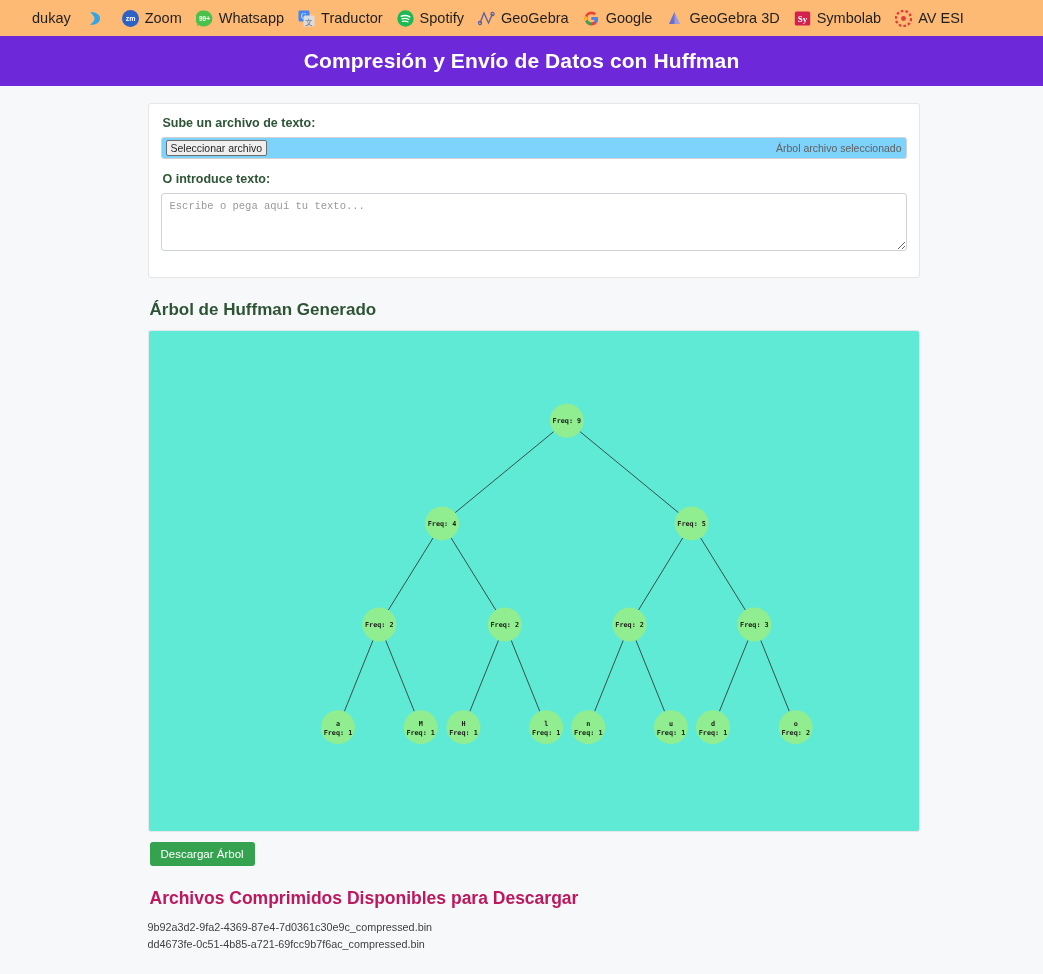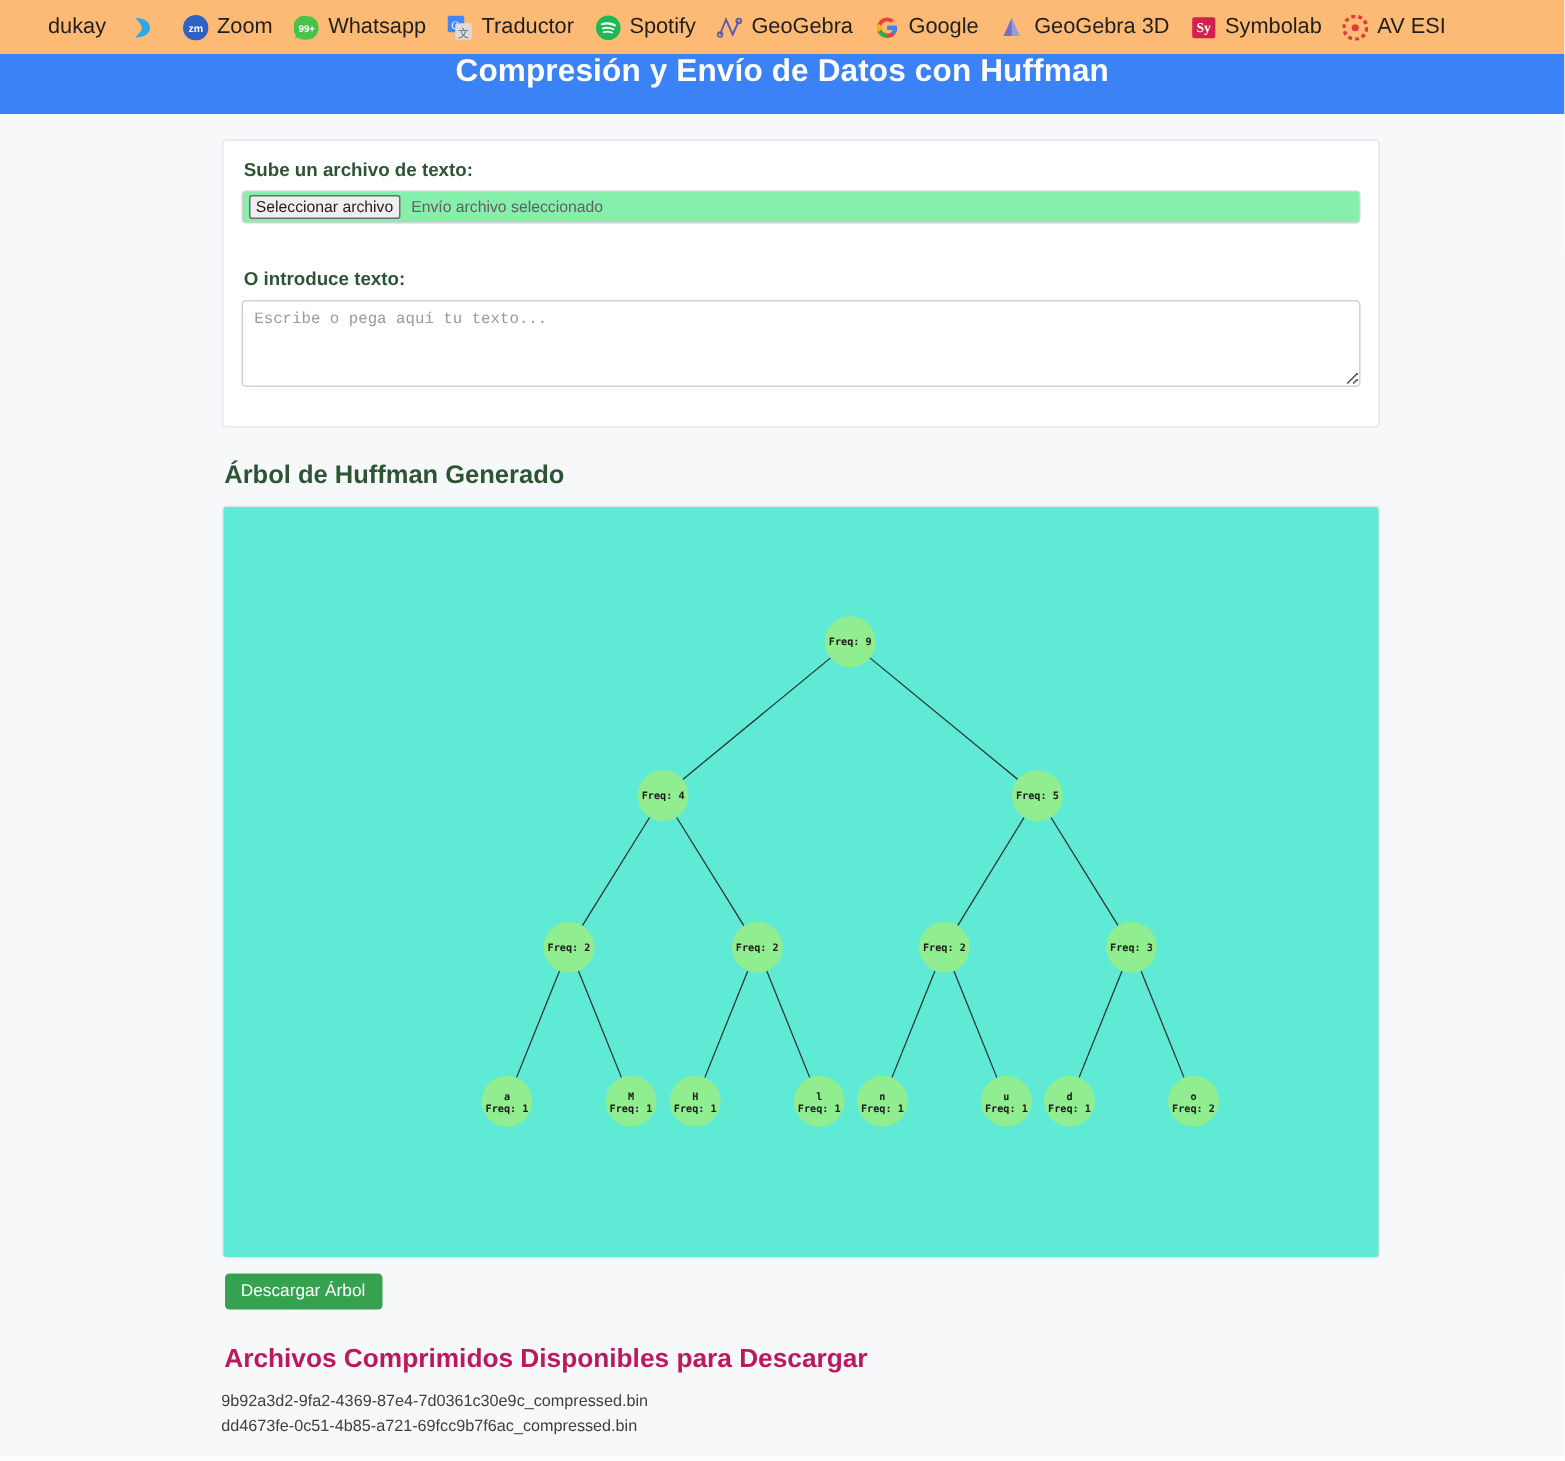--- a/index.html
+++ b/index.html
@@ -46,10 +46,10 @@
 
   
   #page-header {
-    background: #3b82f6;
-    height: 40px;
+    background: #6d28d9;
+    height: 50px;
     display: flex;
-    align-items: flex-start;
+    align-items: center;
     justify-content: center;
   }
   #page-header .title {

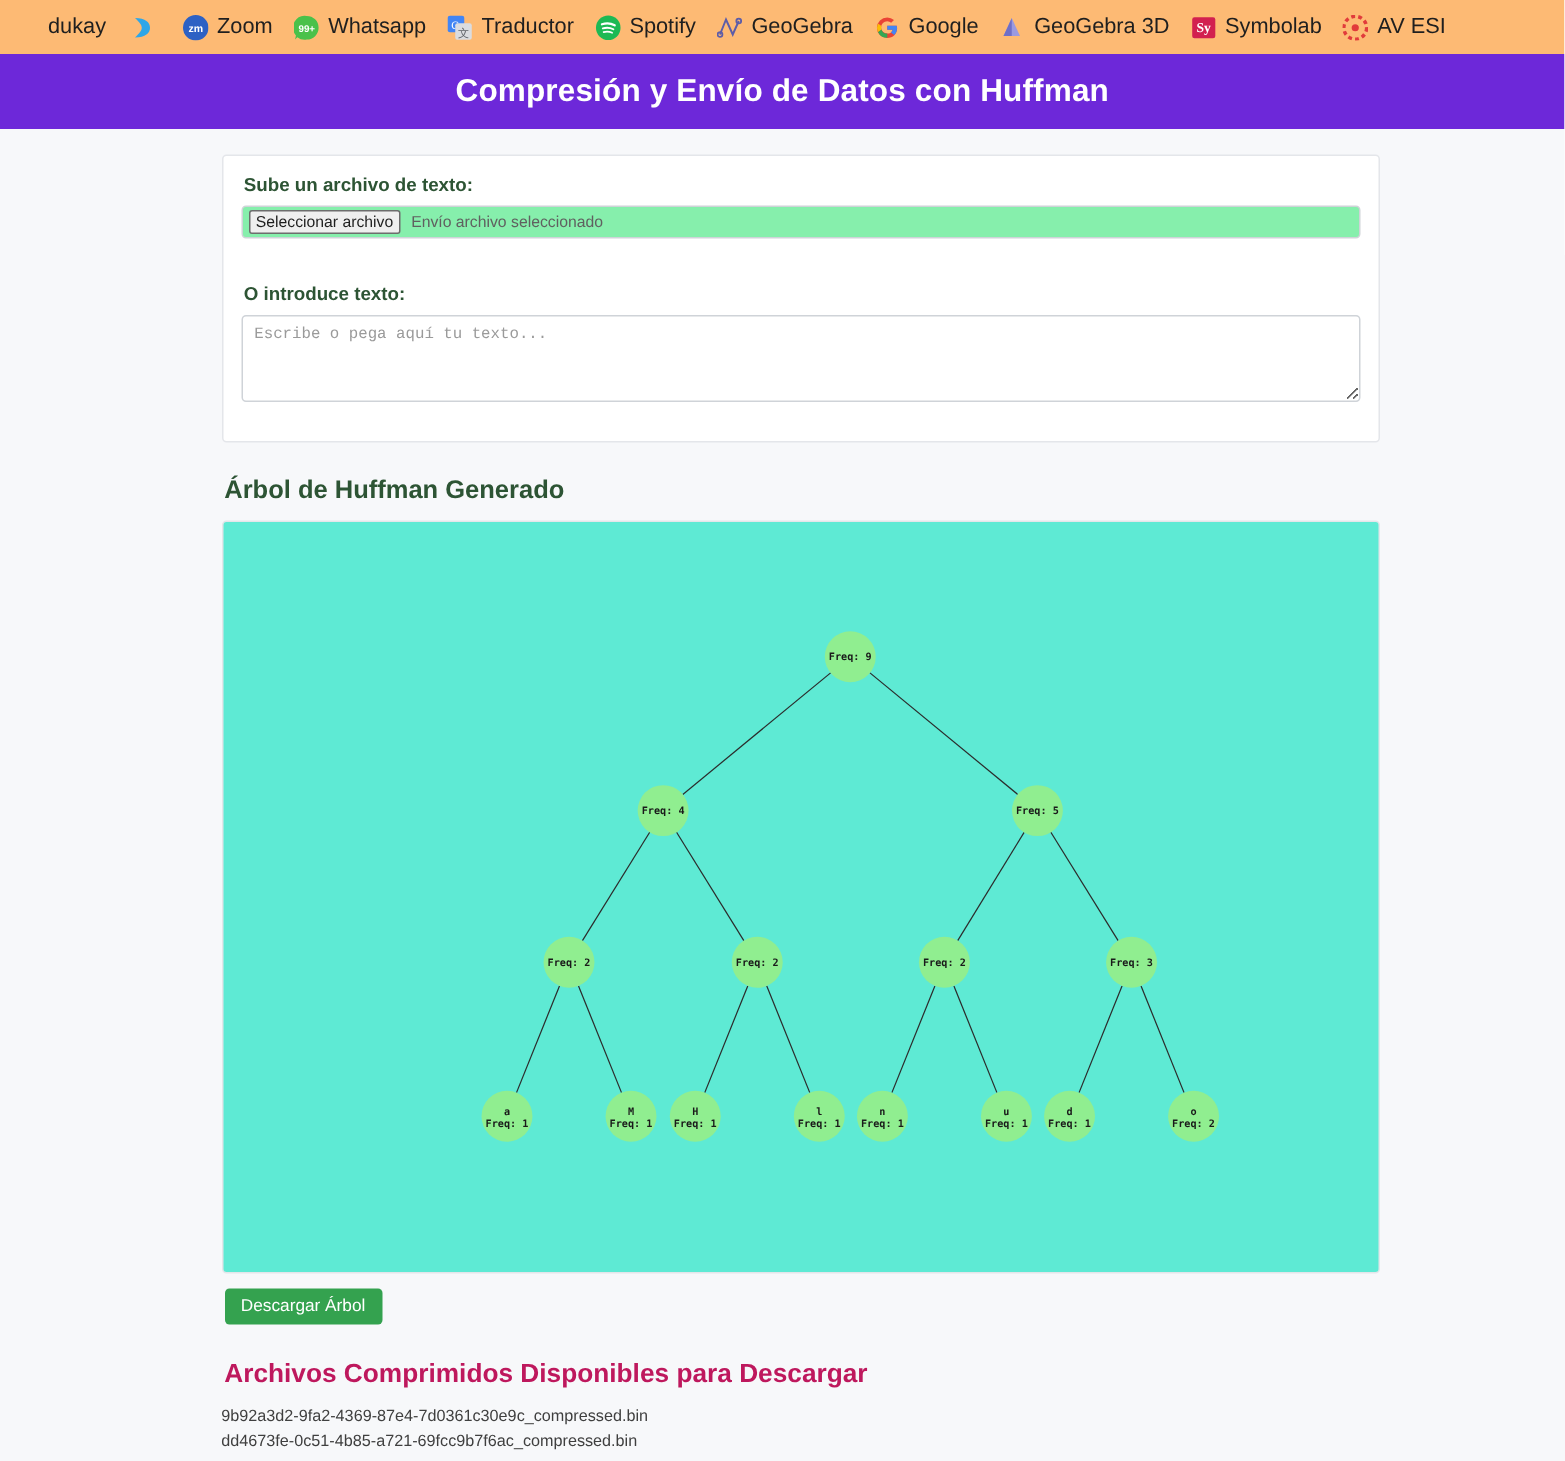--- a/index.html
+++ b/index.html
@@ -92,8 +92,9 @@
     display: flex;
     align-items: center;
     padding: 0 4px;
-    background: #86efac;
-    margin-bottom: 30px;
+    background: #7dd3fc;
+    margin-bottom: 13px;
+    justify-content: space-between;
   }
   .file-btn {
     font-family: "Liberation Sans", sans-serif;

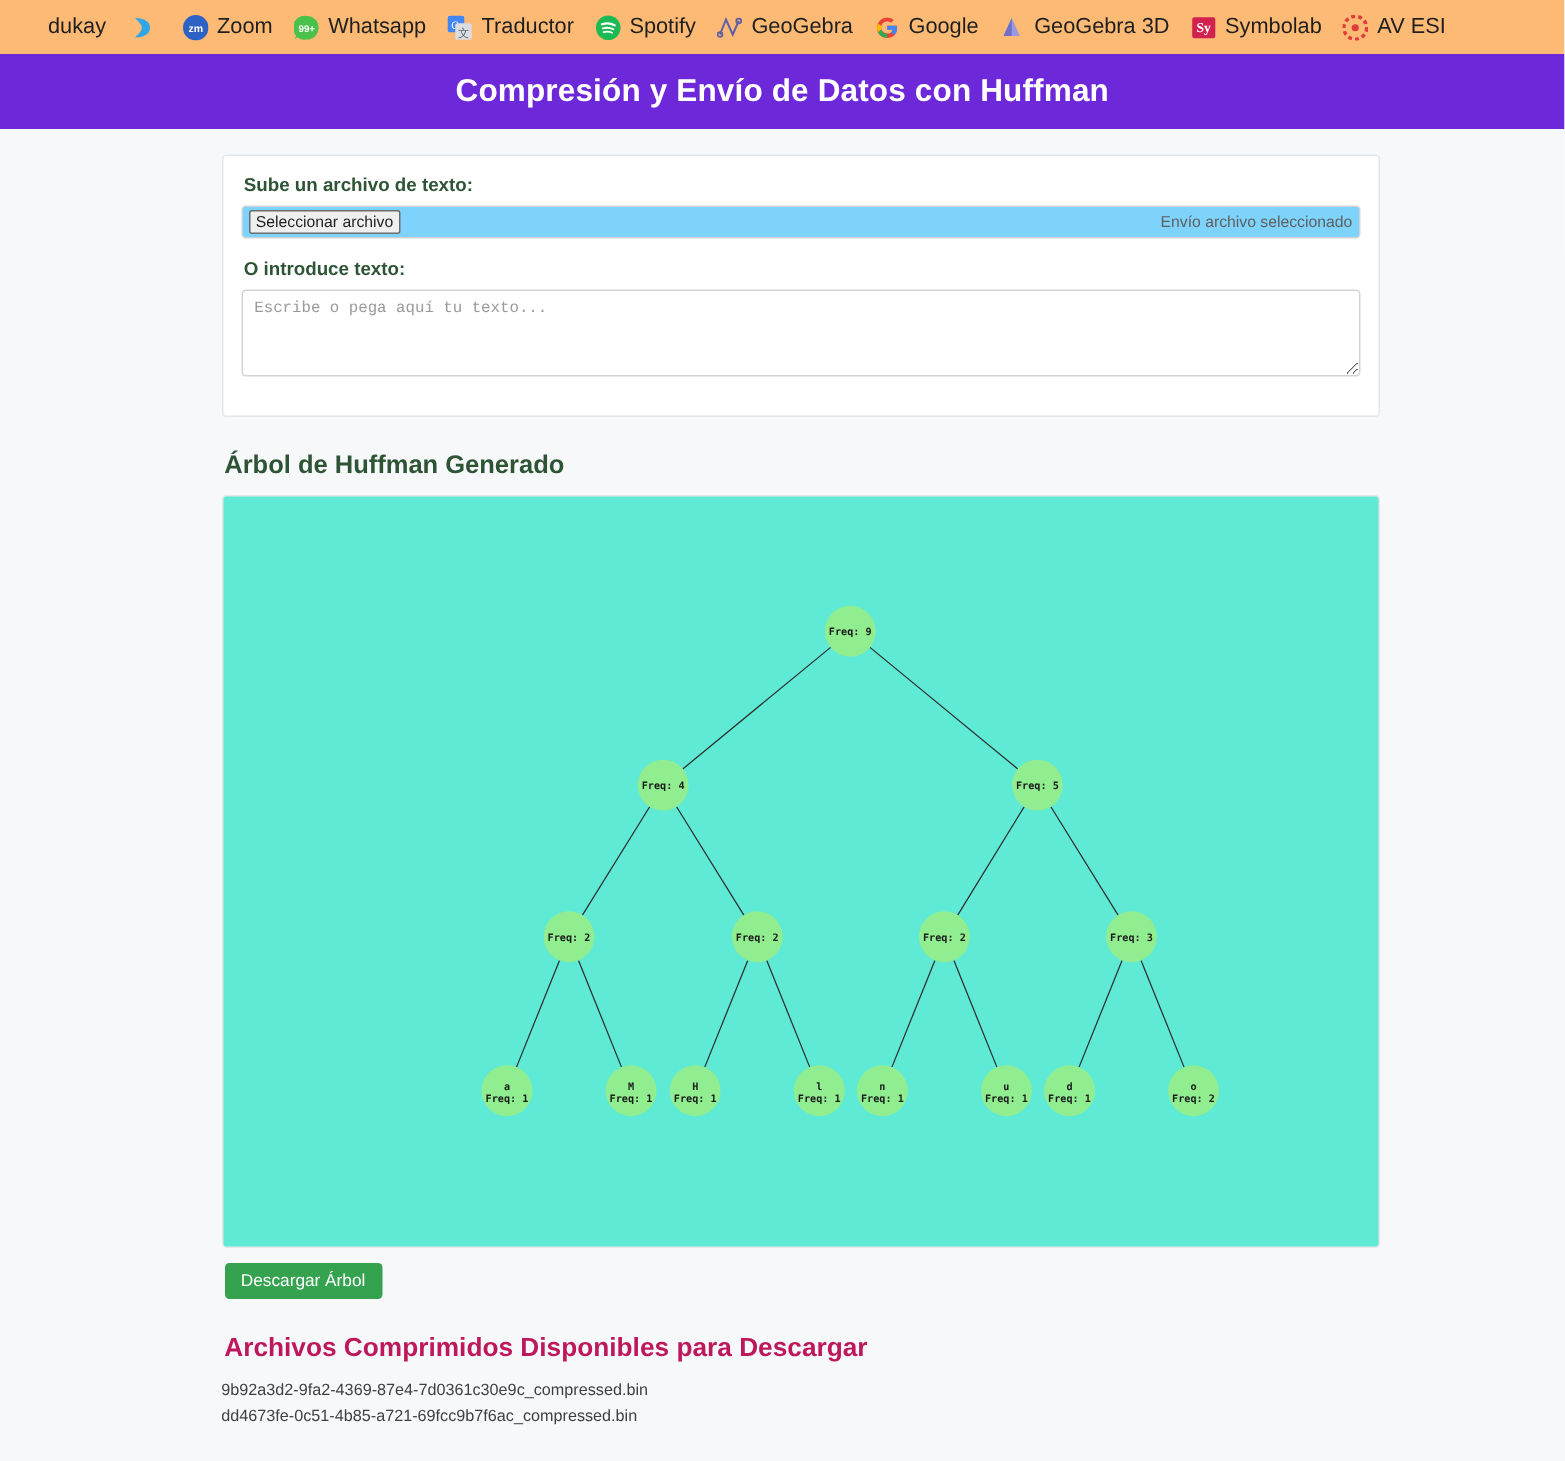--- a/index.html
+++ b/index.html
@@ -325,7 +325,7 @@
       <label class="form-label">Sube un archivo de texto:</label>
       <div class="file-row">
         <button class="file-btn">Seleccionar archivo</button>
-        <span class="file-name">Envío archivo seleccionado</span>
+        <span class="file-name">Árbol archivo seleccionado</span>
       </div>
 
       <label class="form-label">O introduce texto:</label>

